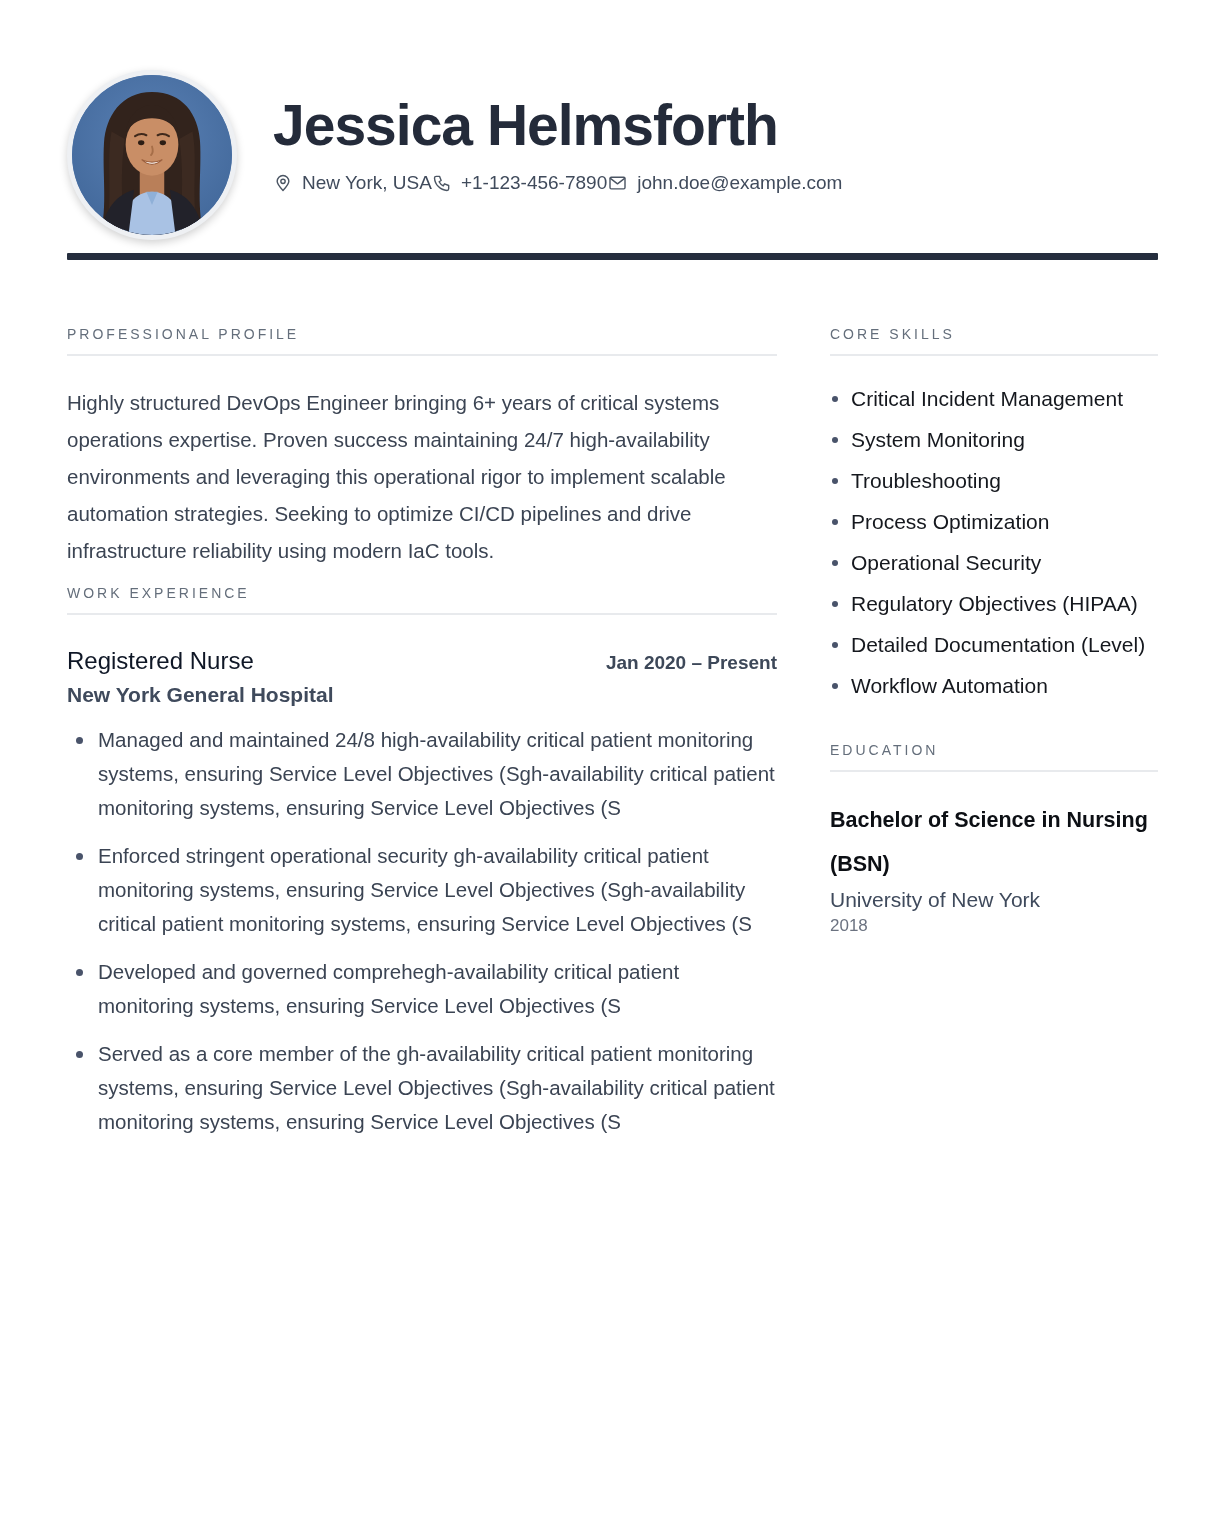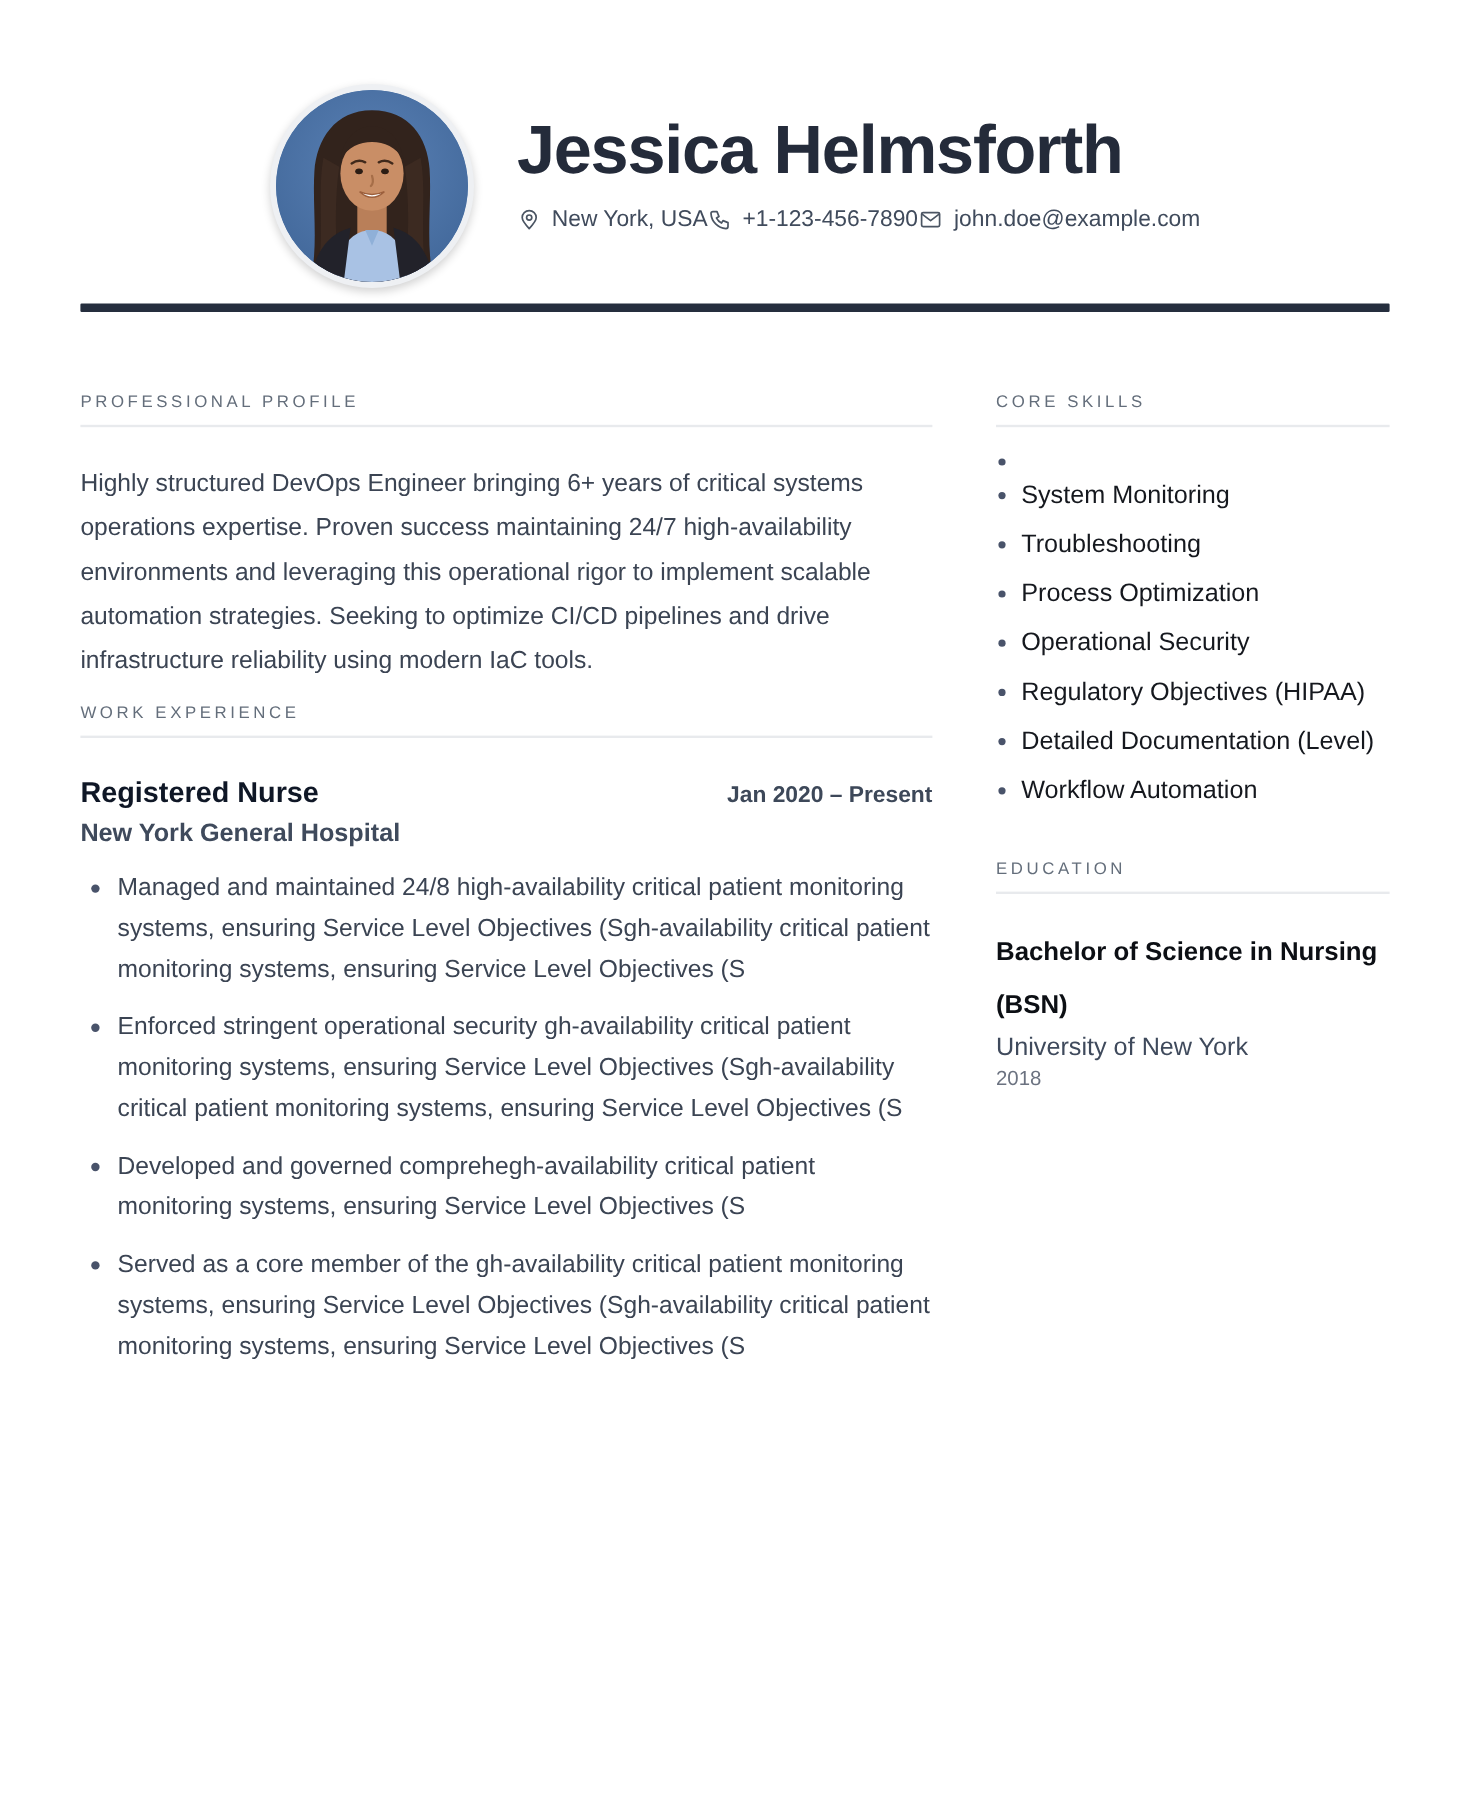--- a/index.html
+++ b/index.html
@@ -24,7 +24,6 @@
     align-items: flex-start;
     gap: 36px;
     padding-top: 70px;
-    justify-content: center;
   }
   .avatar-wrap {
     width: 170px;

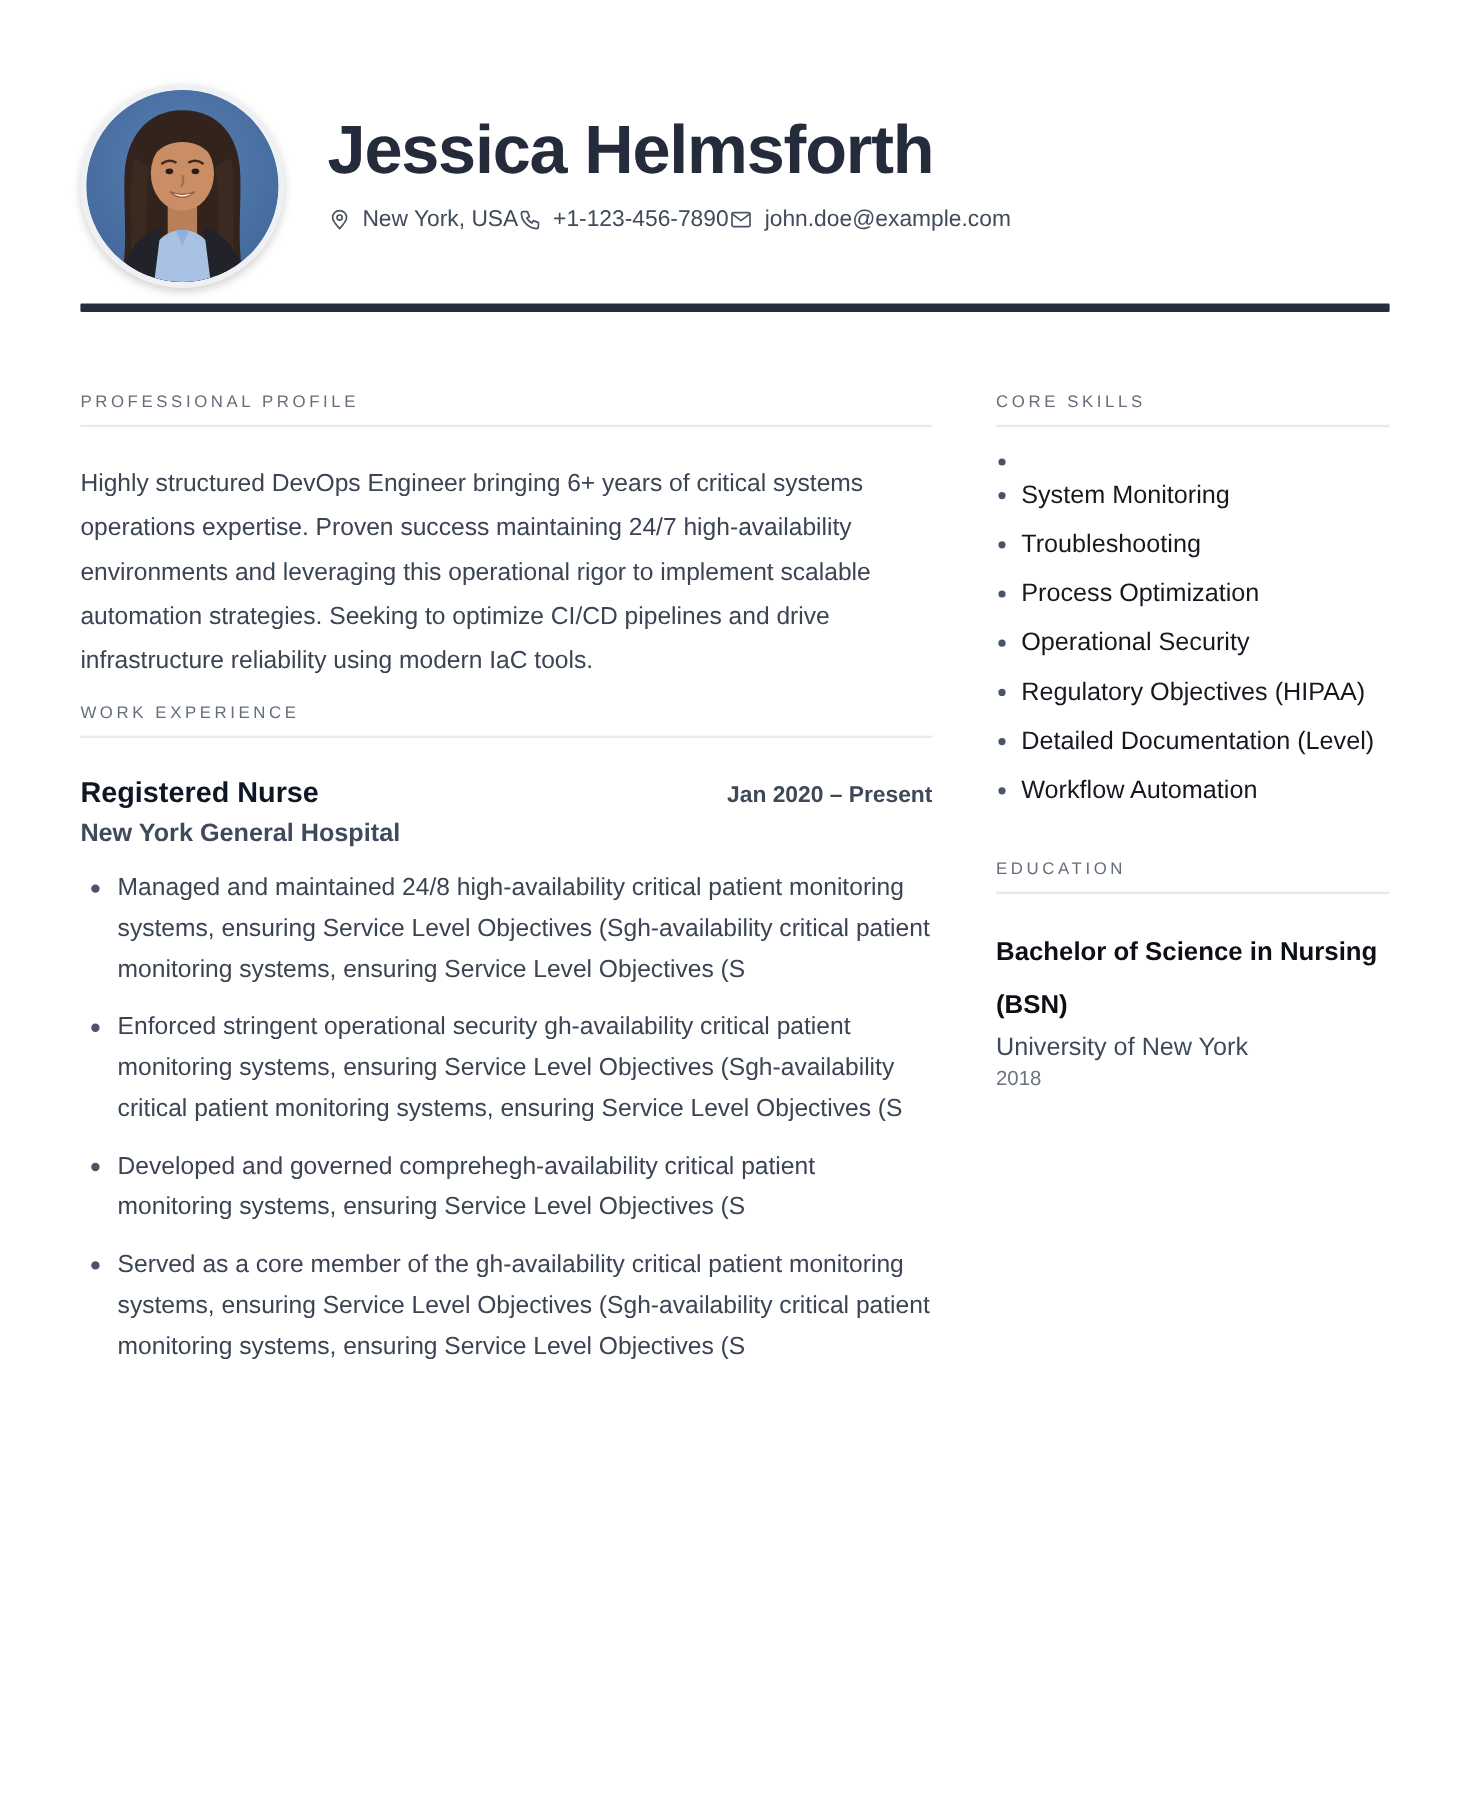--- a/index.html
+++ b/index.html
@@ -297,6 +297,7 @@
         <ul class="skill-list">
           <li>
               <span class="skill-dot"></span>
+              <span>Critical Incident Management</span>
             </li>
           <li>
               <span class="skill-dot"></span>

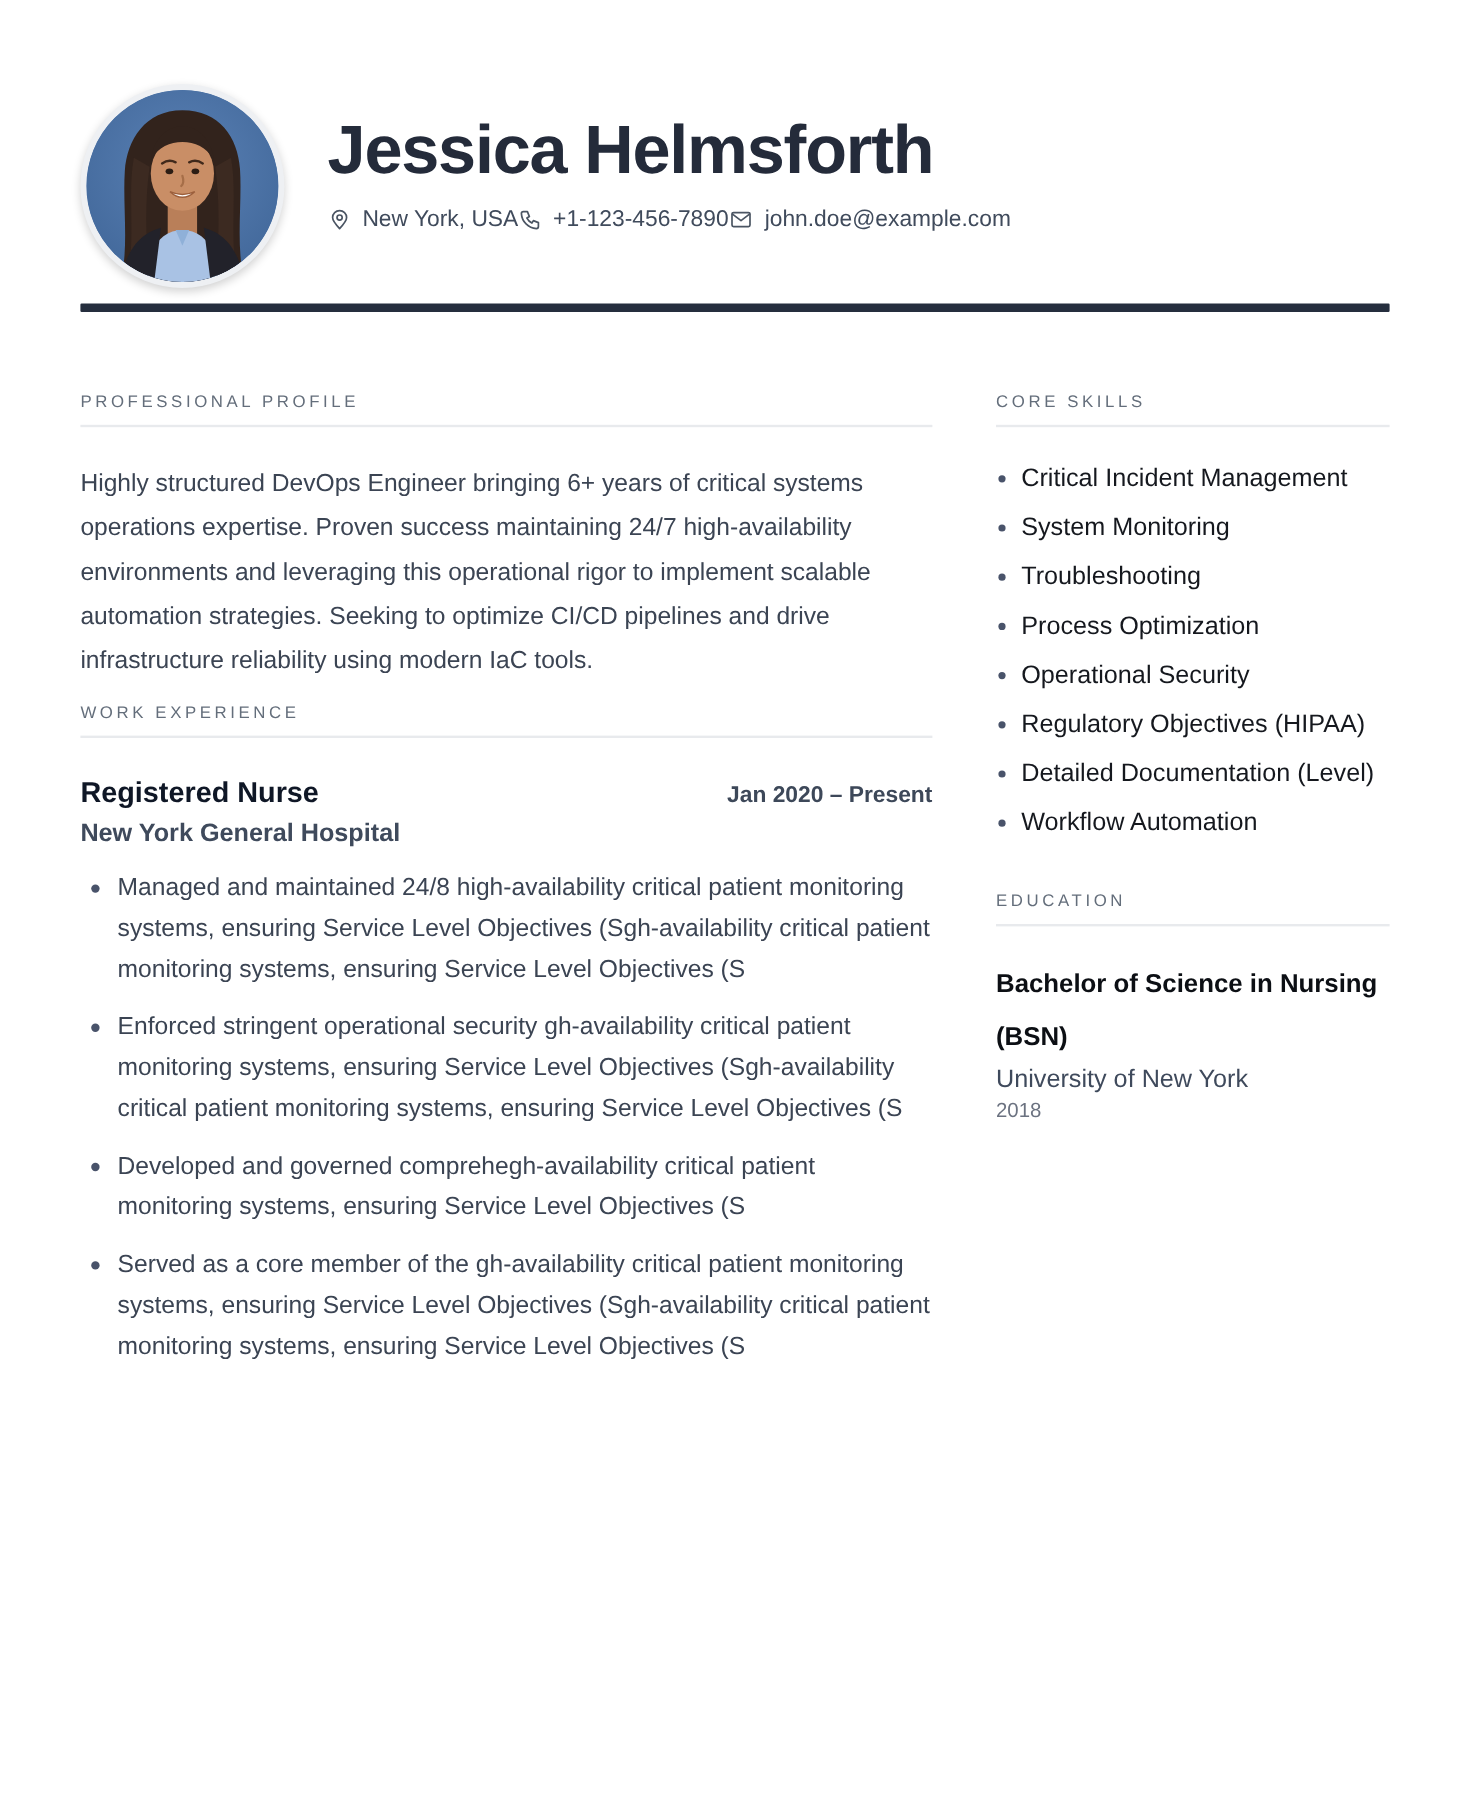--- a/index.html
+++ b/index.html
@@ -100,7 +100,7 @@
   }
   .job-role {
     font-size: 24px;
-    font-weight: 700;
+    font-weight: 400;
     color: #0f1726;
   }
   .job-dates {

